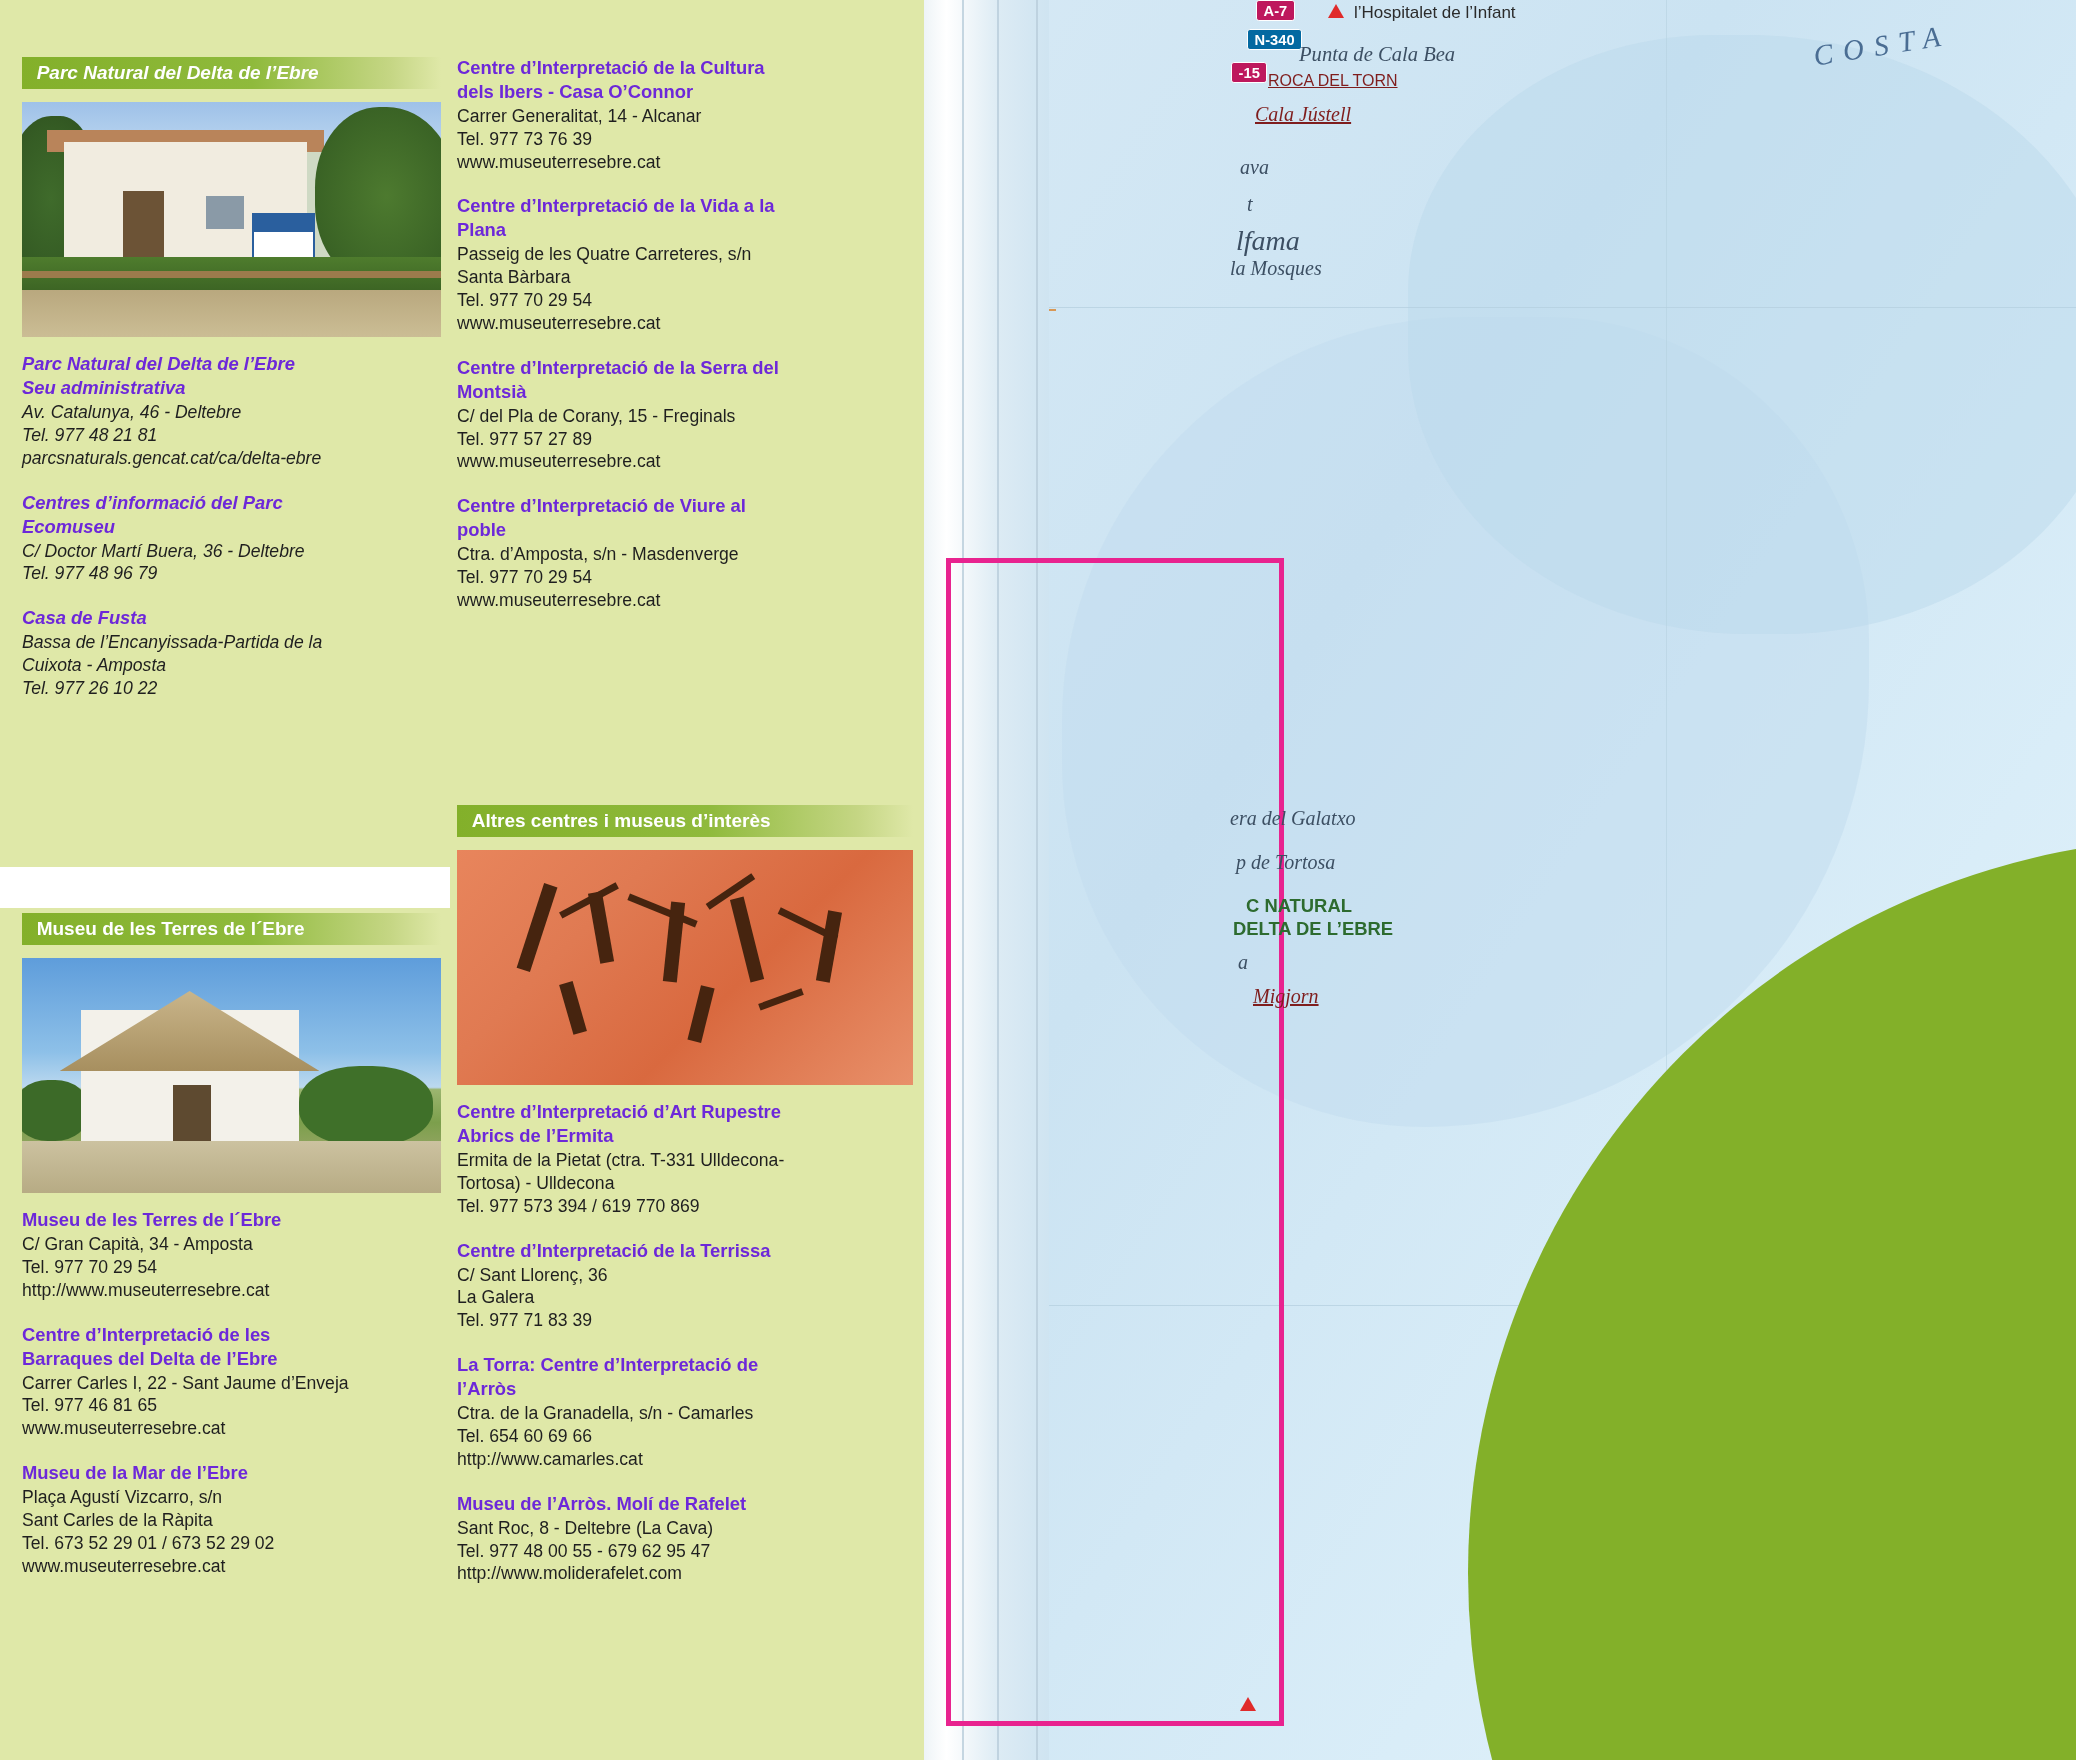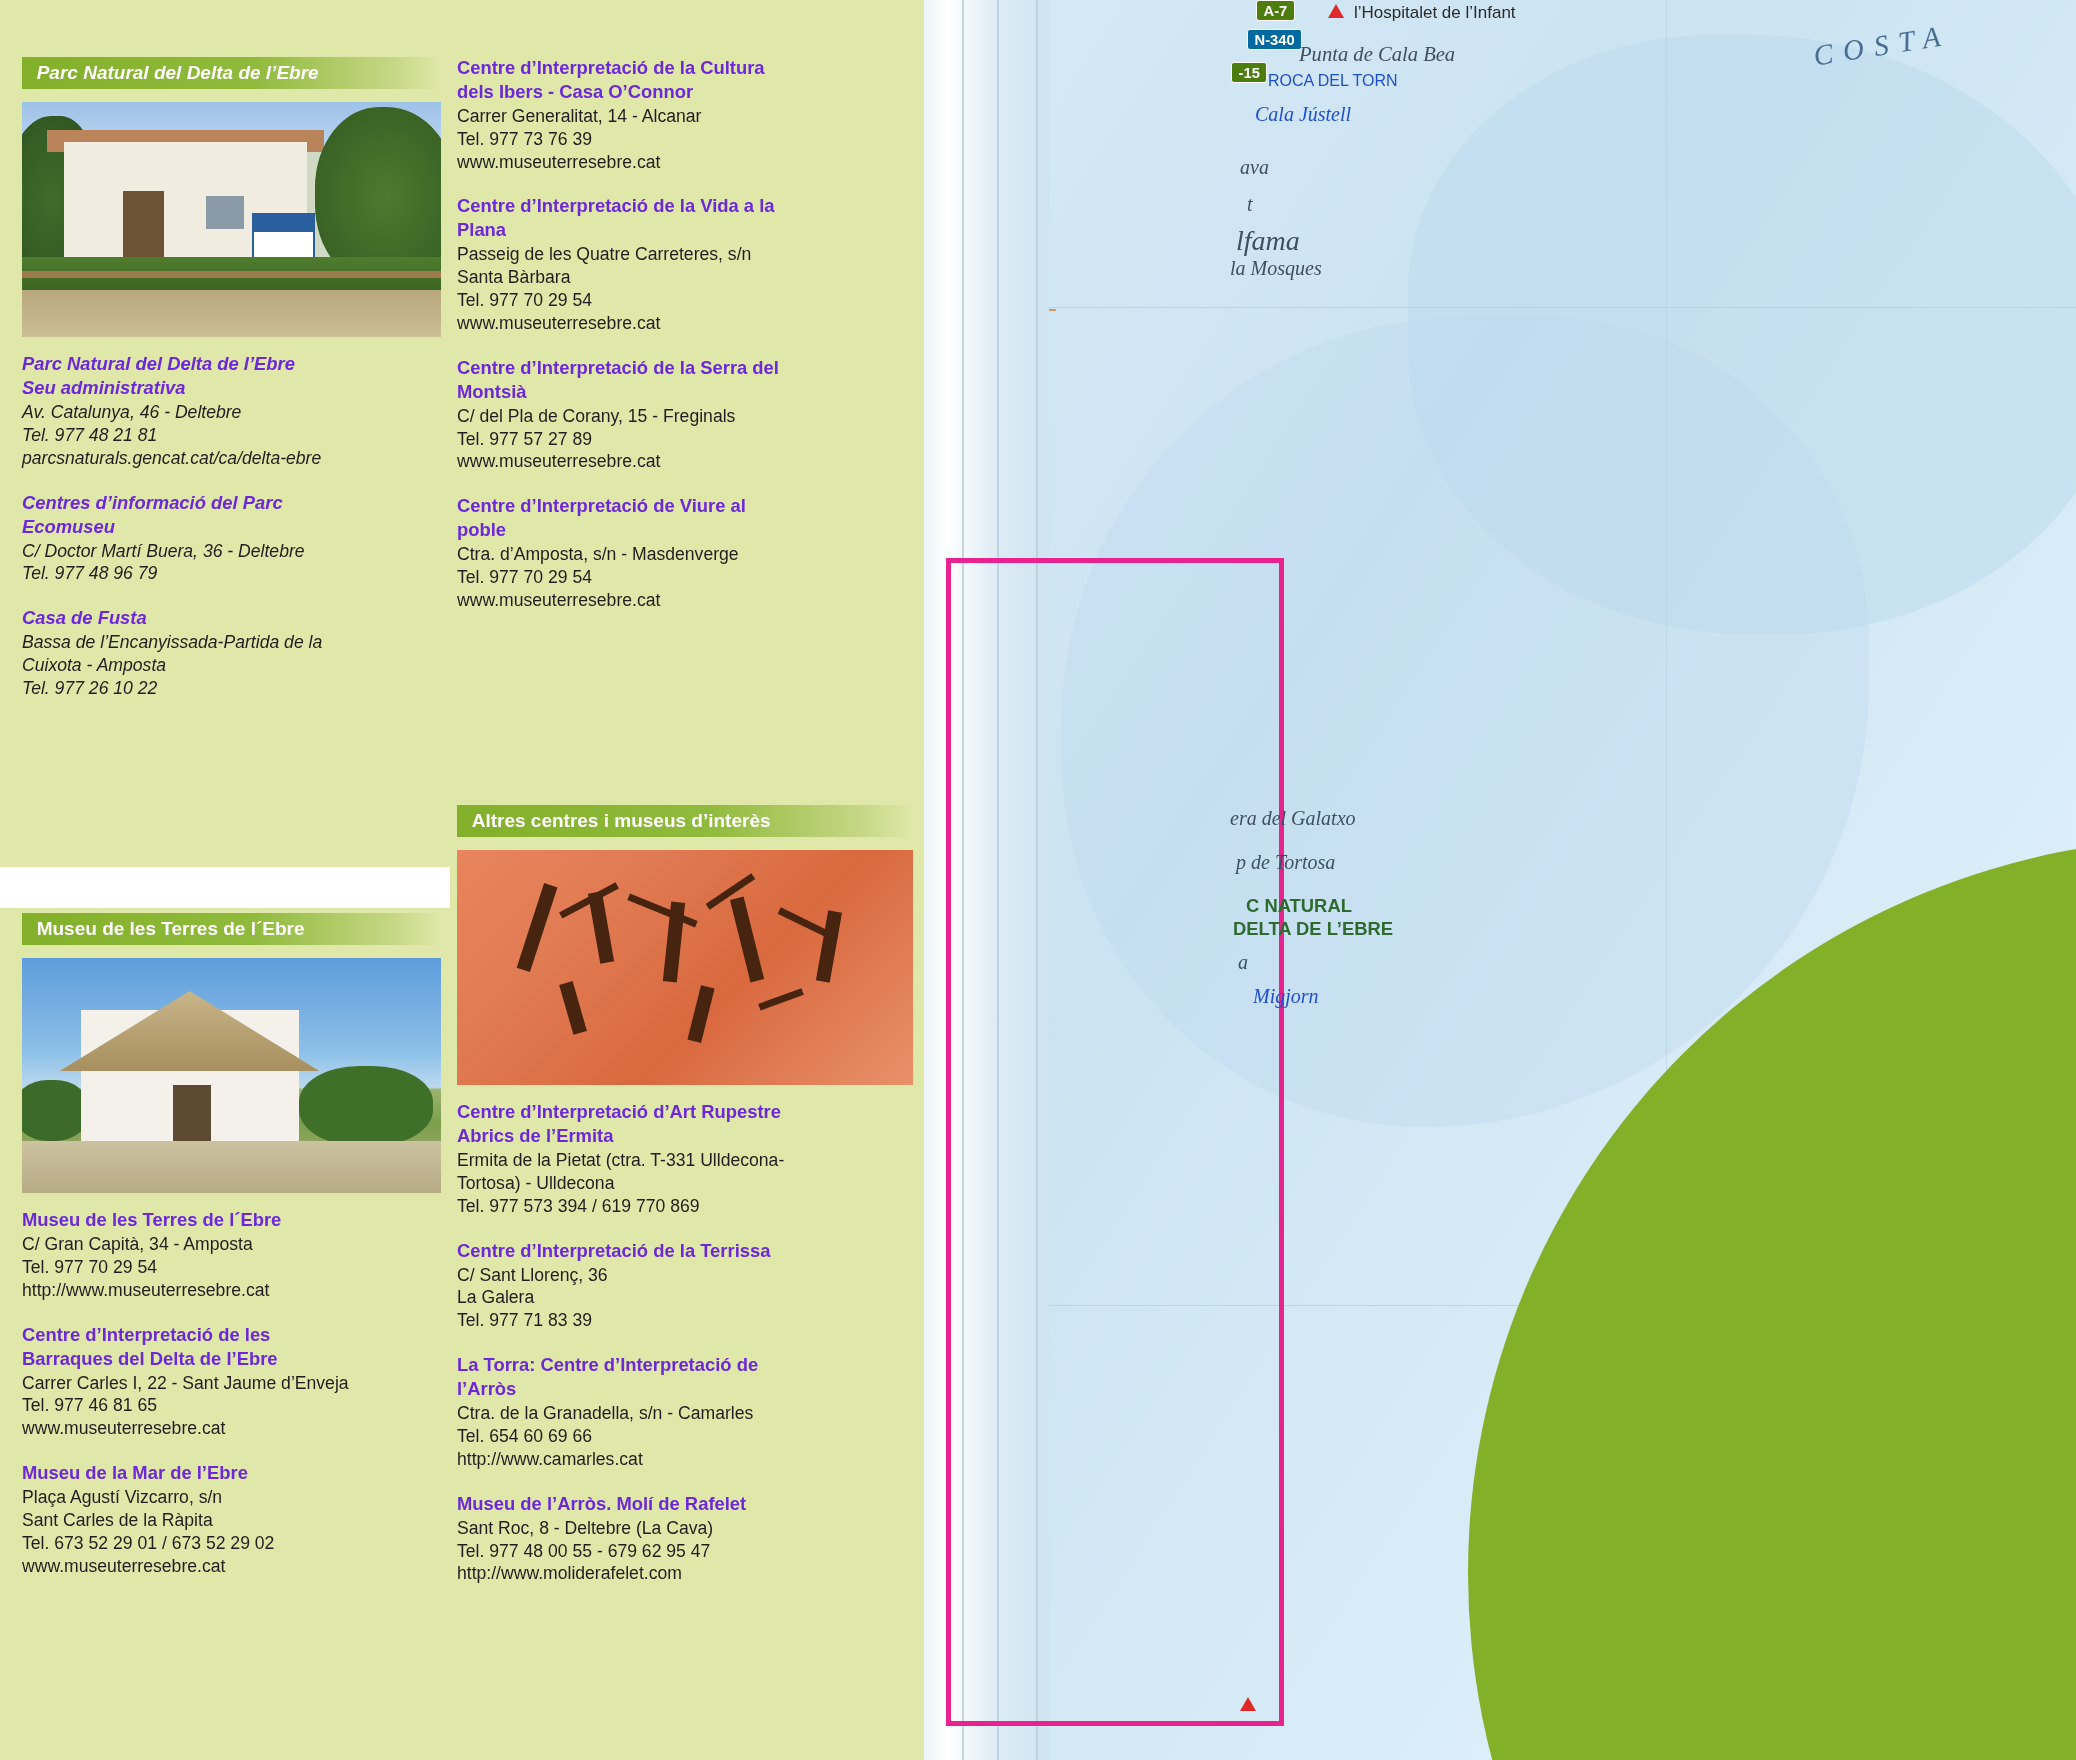--- a/index.html
+++ b/index.html
@@ -272,7 +272,7 @@
   }
   .road-badge {
     position: absolute;
-    background: #4d7c0f;
+    background: #be185d;
     color: #fff;
     font-weight: bold;
     font-size: 14.7px;

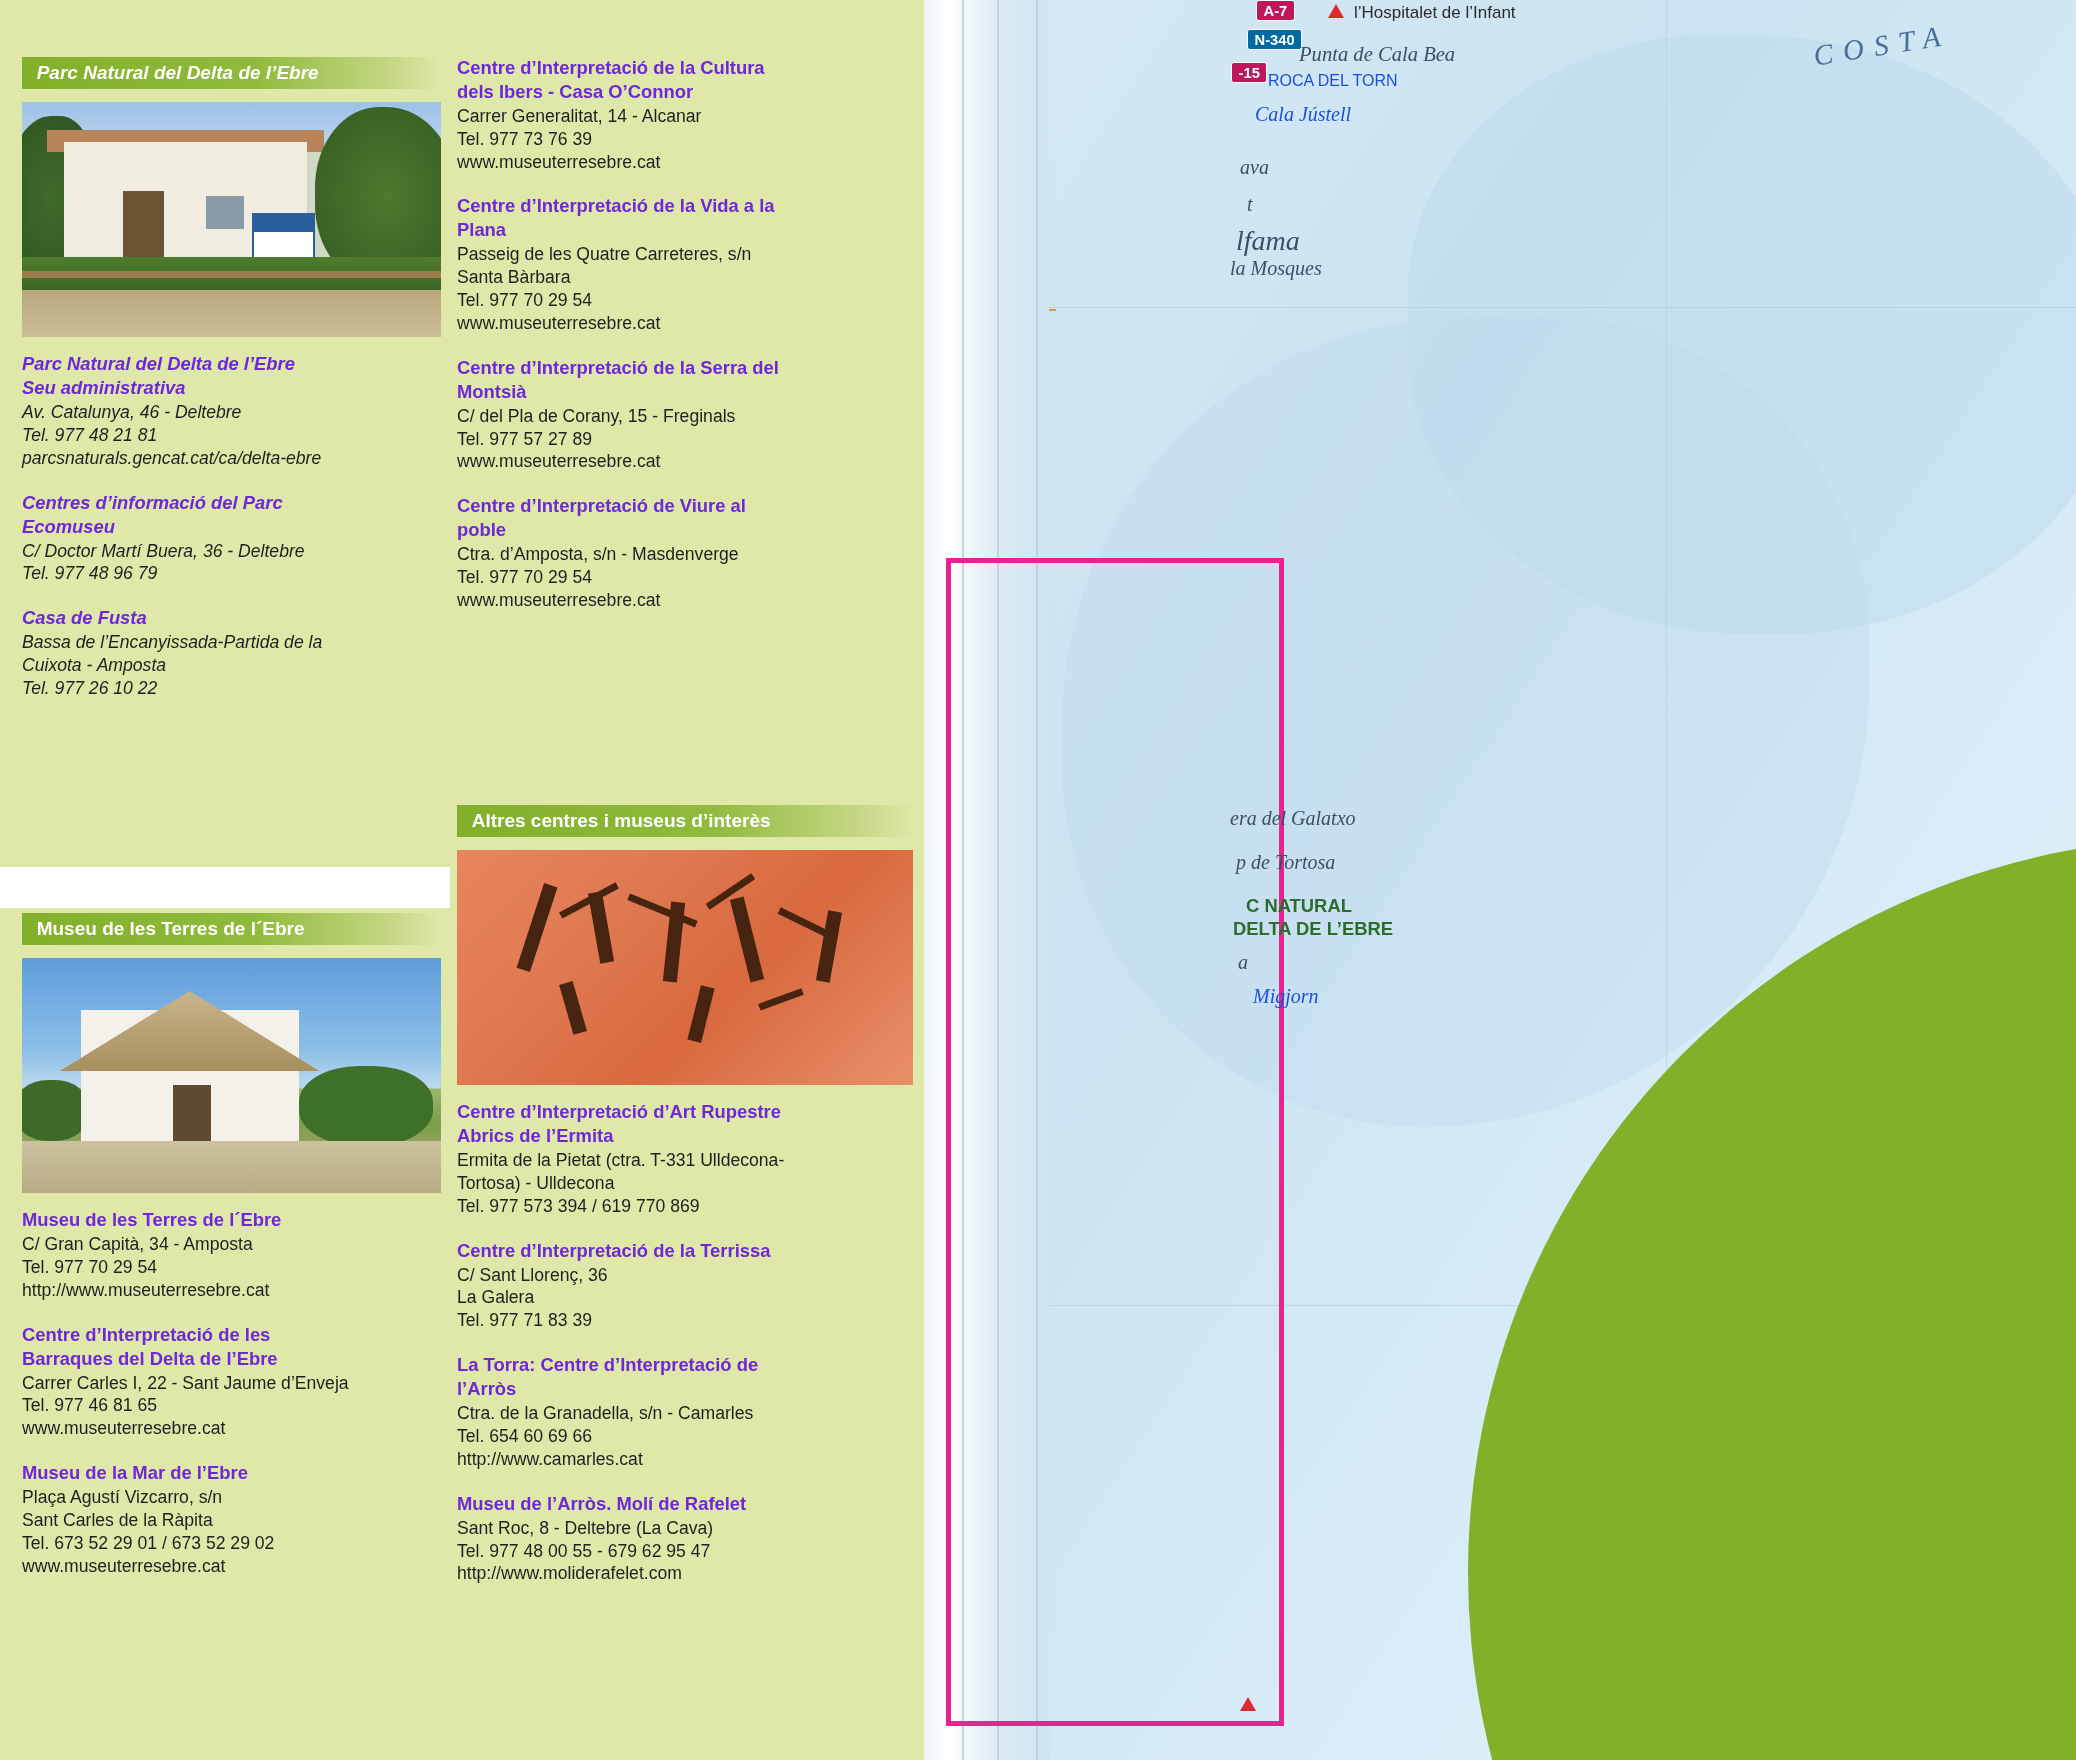--- a/index.html
+++ b/index.html
@@ -250,7 +250,8 @@
     white-space: nowrap;
   }
   .map-label-blue {
-    color: #1d4ed8;
+    color: #7f1d1d;
+    text-decoration: underline;
   }
   .coast-label {
     position: absolute;

